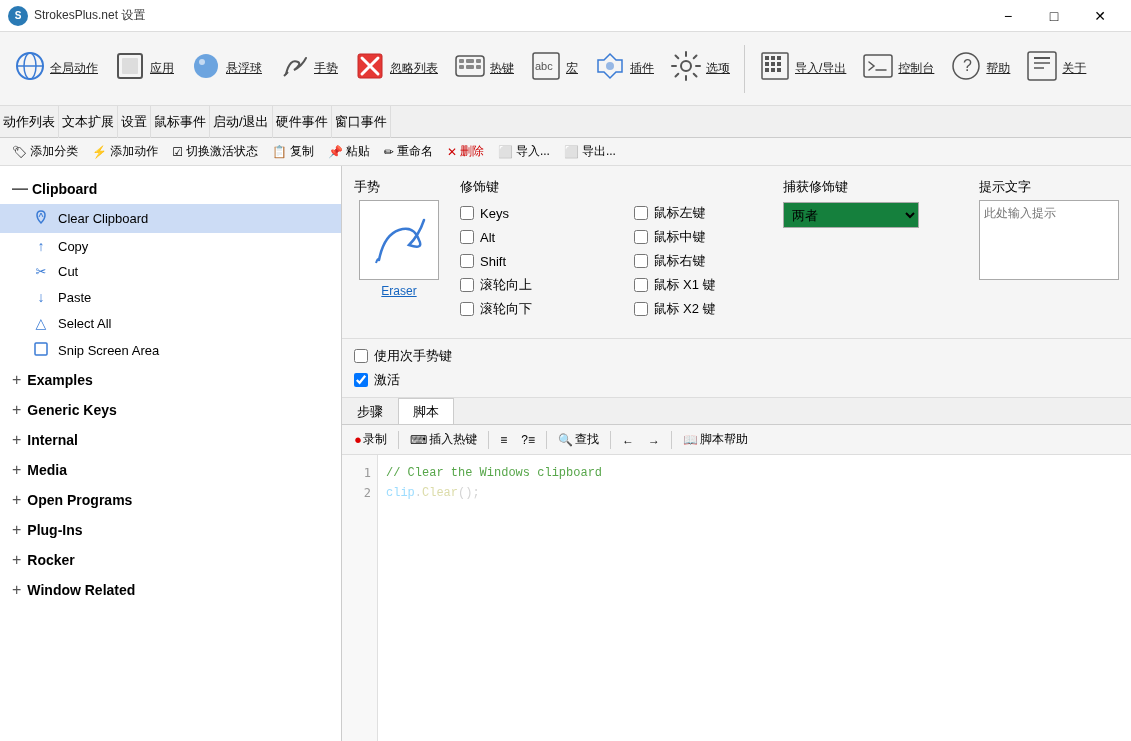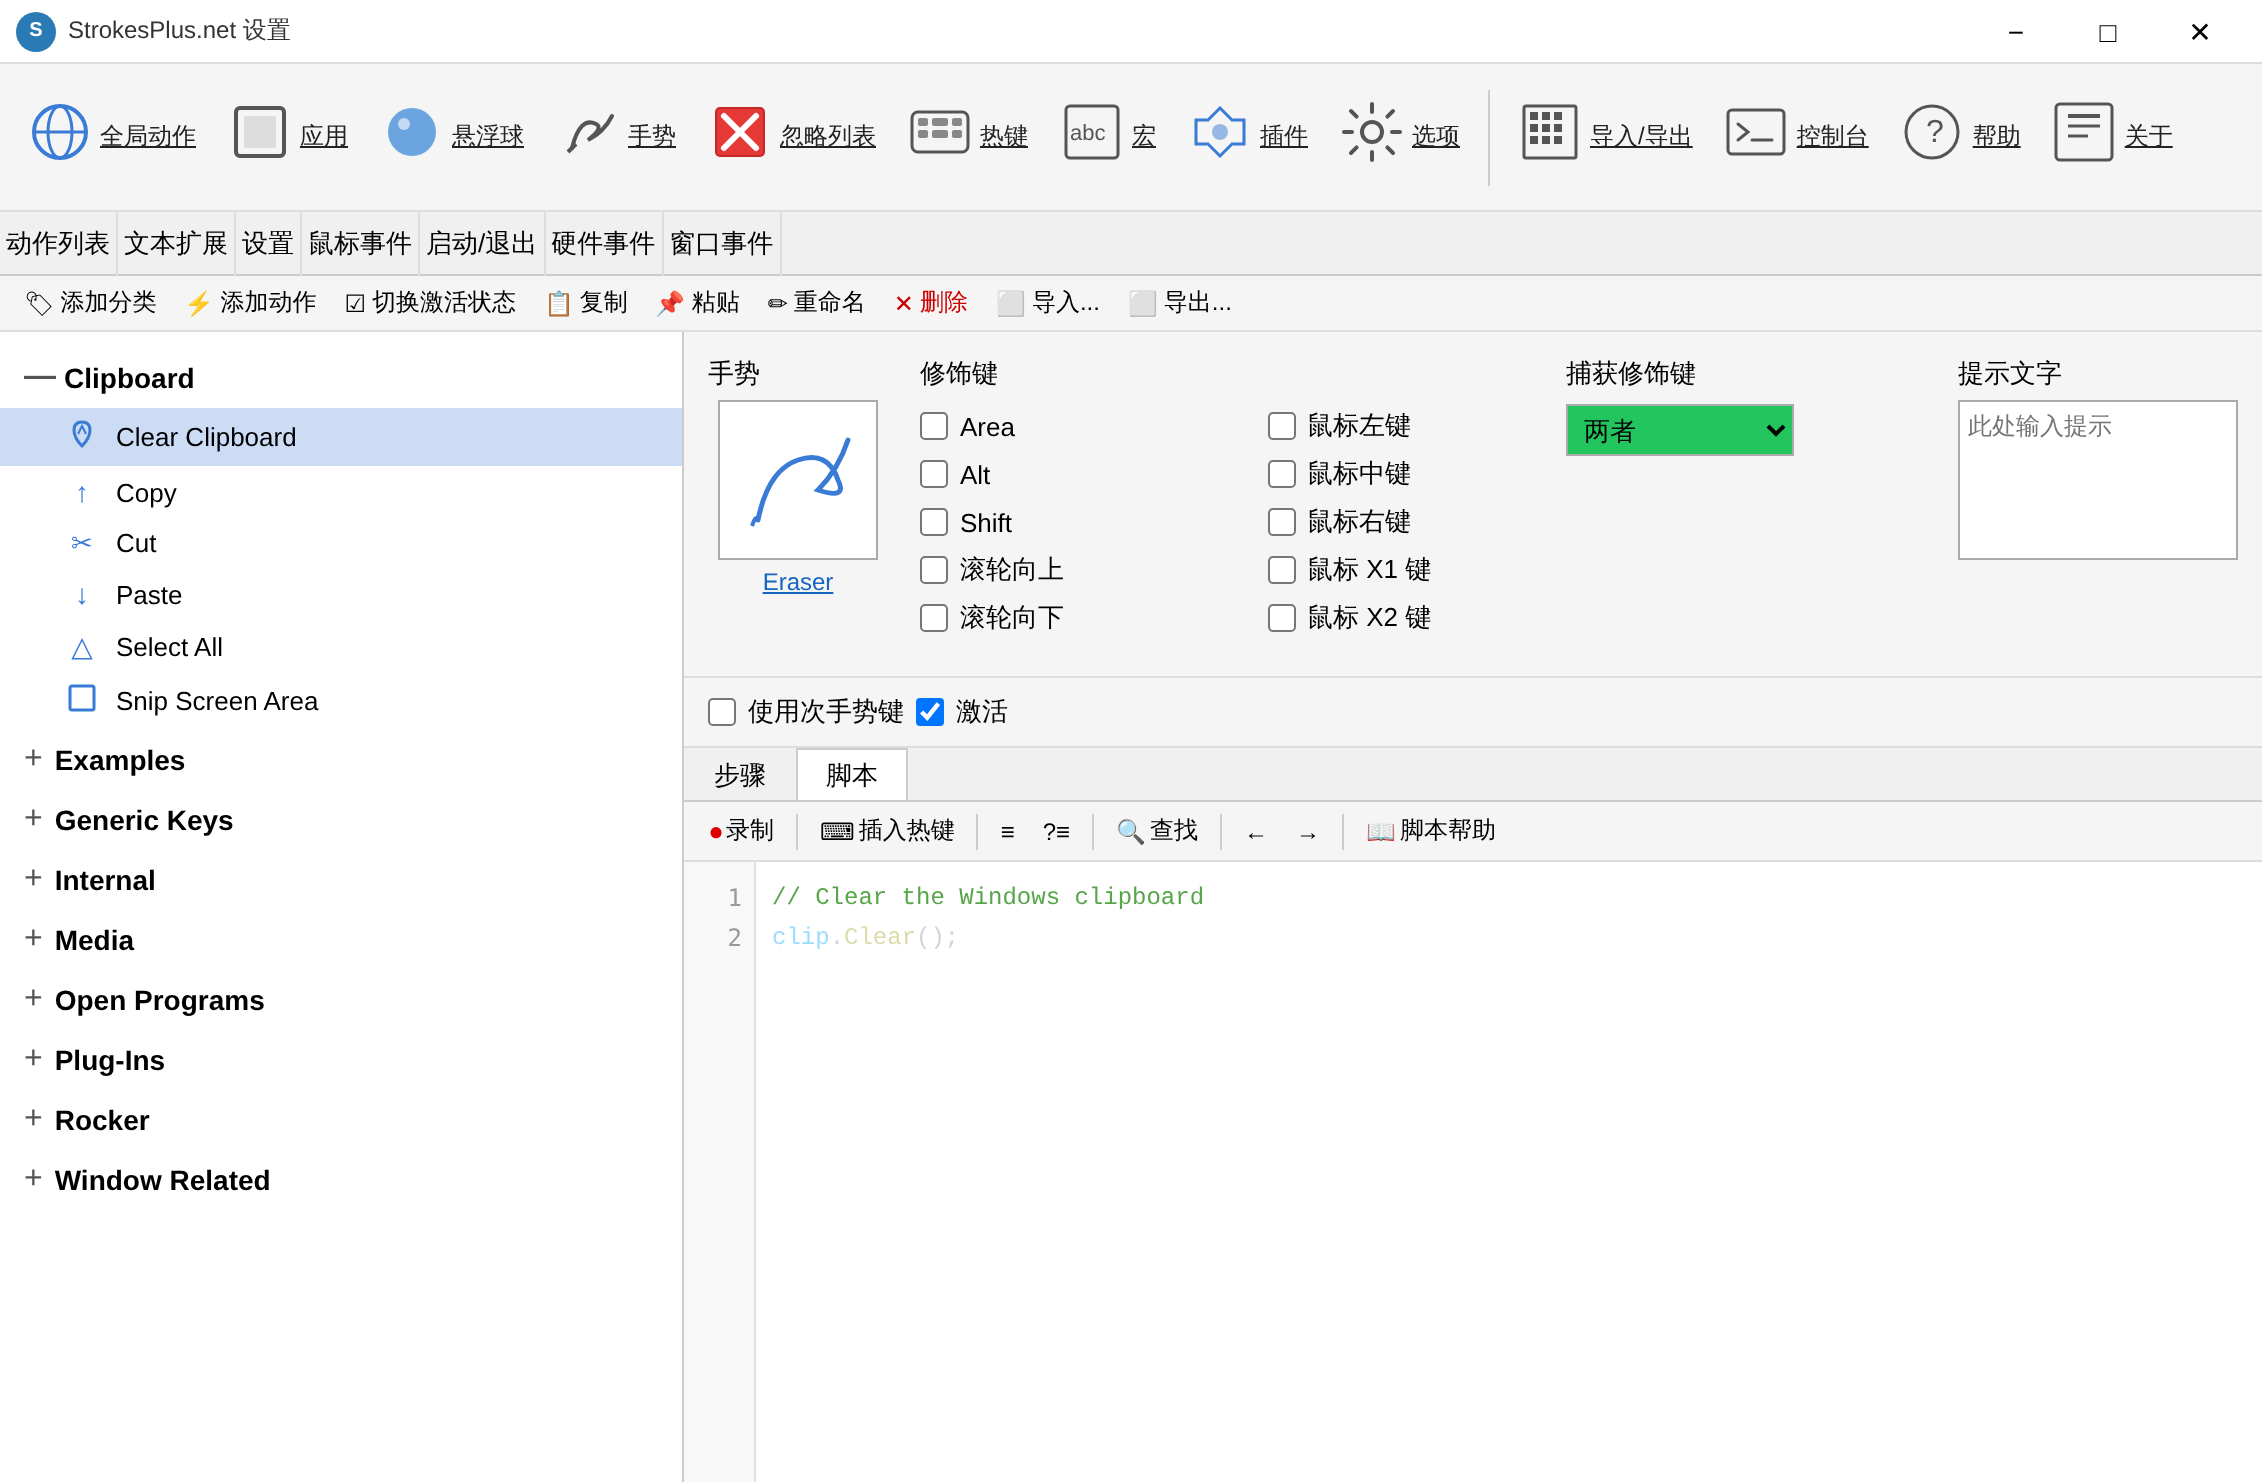--- a/index.html
+++ b/index.html
@@ -448,7 +448,7 @@
         <div class="modifier-grid">
           <div class="modifier-item">
             <input type="checkbox" style="">
-            <span>Area</span>
+            <span>Keys</span>
           </div>
           <div class="modifier-item">
             <input type="checkbox" style="">

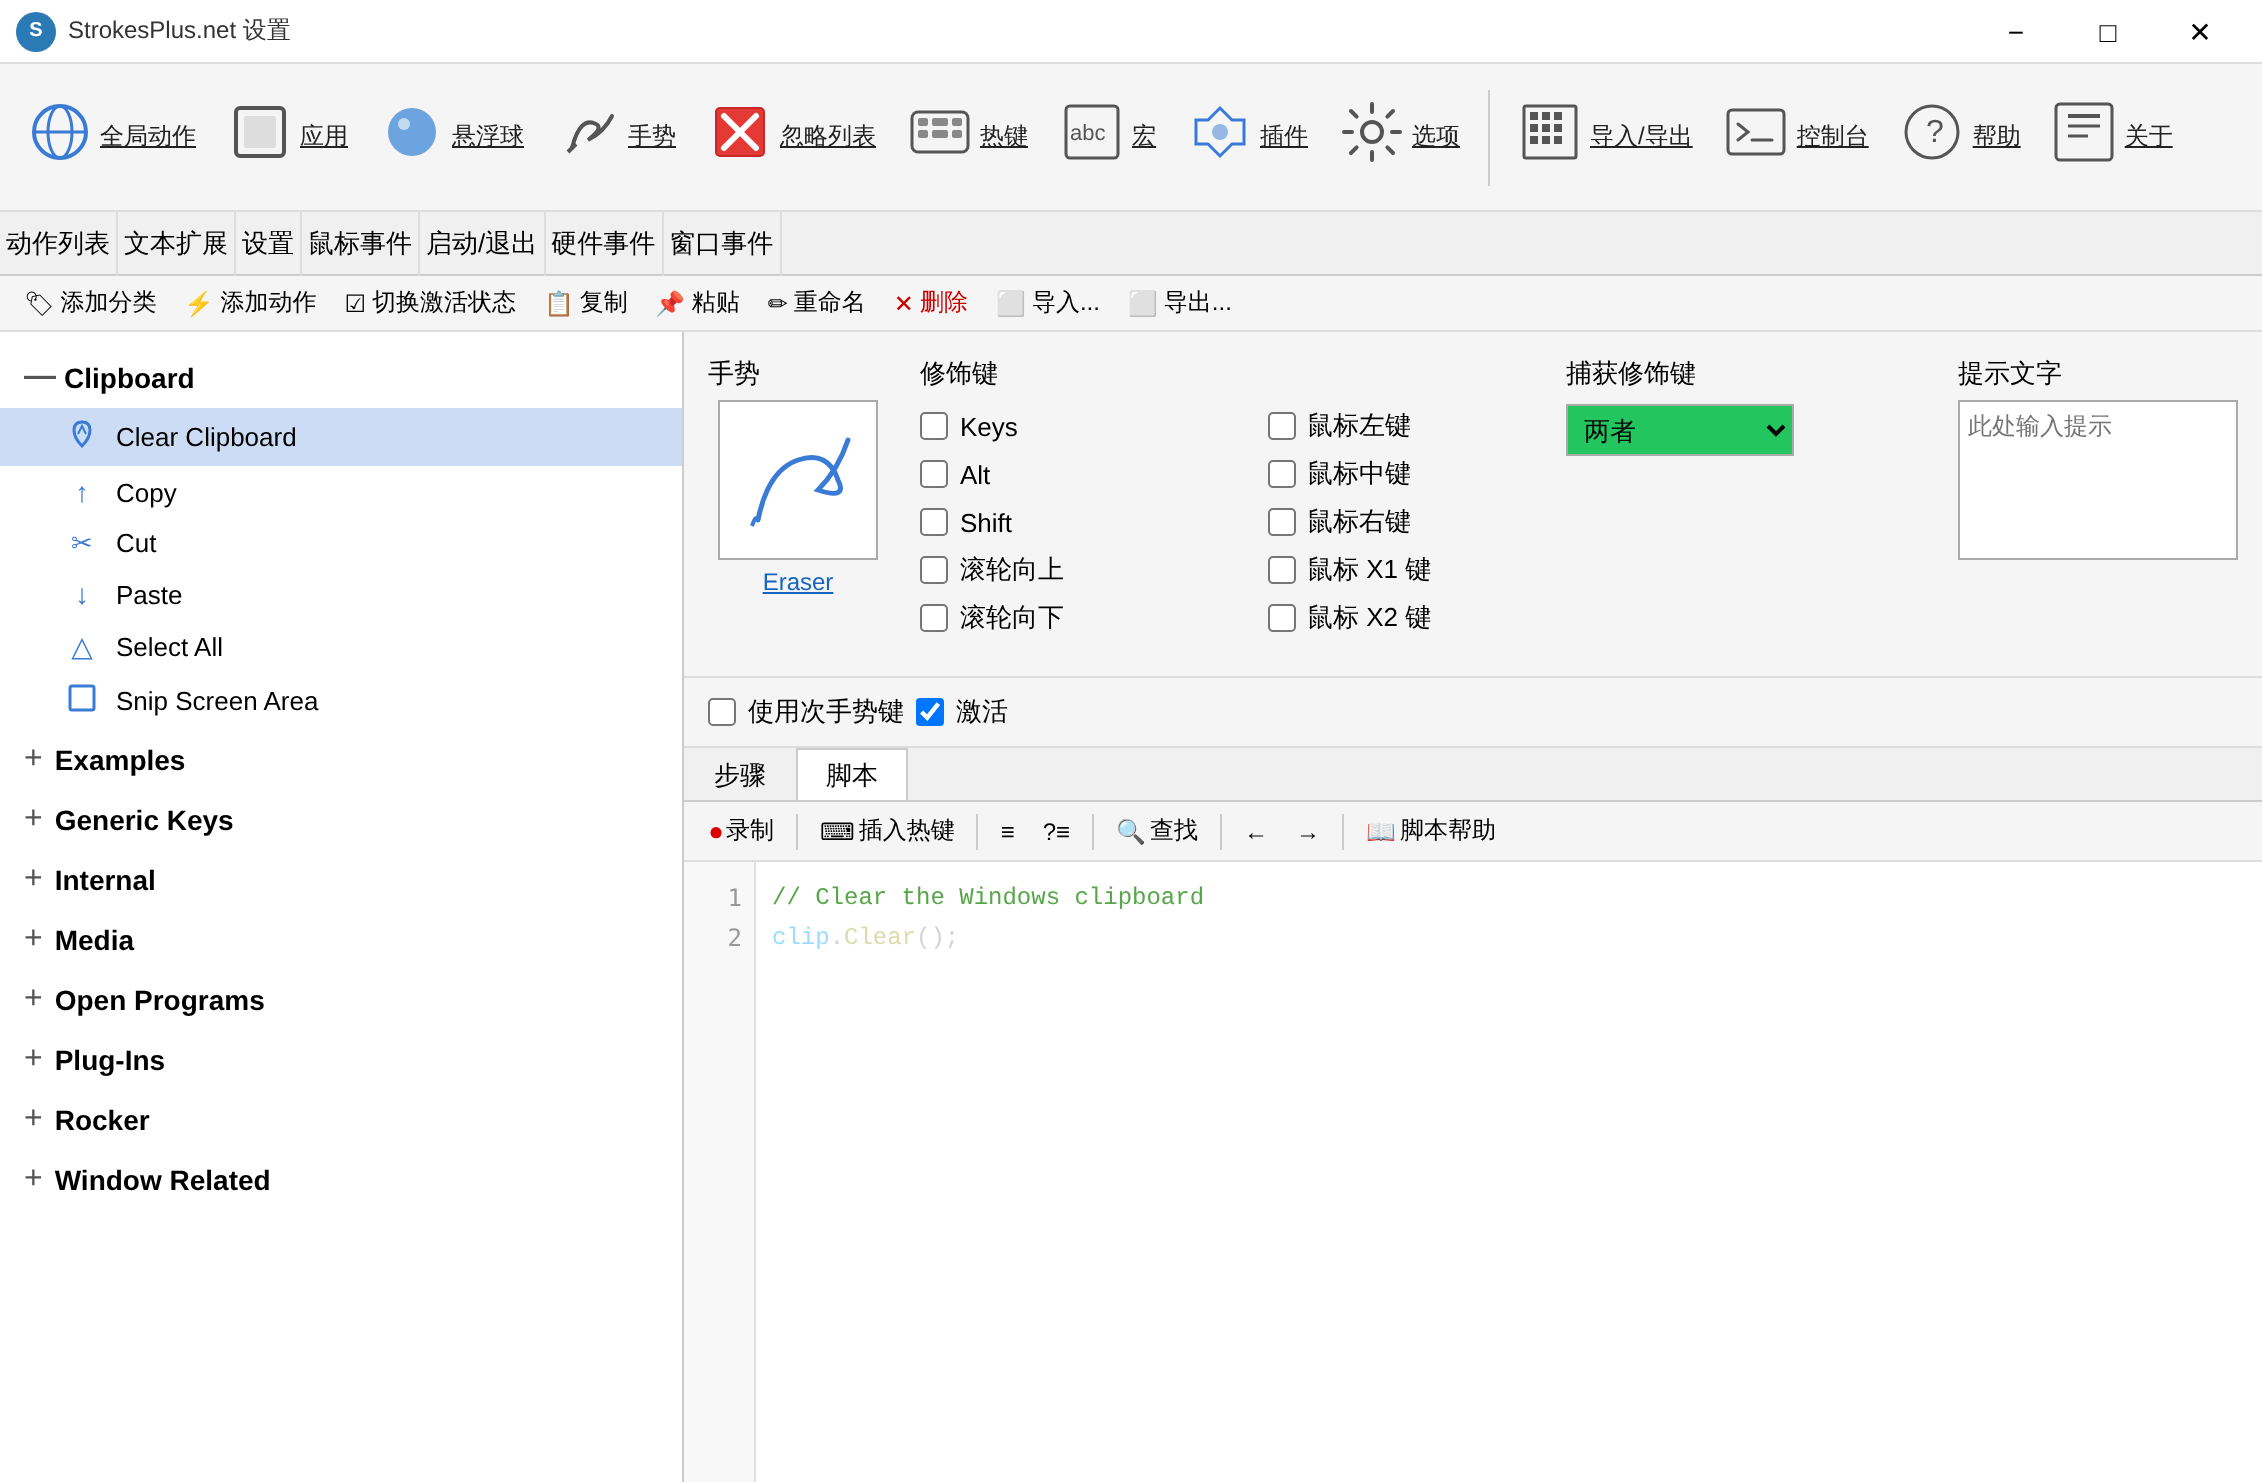--- a/index.html
+++ b/index.html
@@ -104,7 +104,7 @@
     .capture-title { font-size: 13px; margin-bottom: 6px; }
     .capture-select-row { display: flex; align-items: center; gap: 6px; }
     .capture-select {
-      width: 114px; height: 26px; border: 1px solid #aaa; background: #22c55e;
+      width: 136px; height: 26px; border: 1px solid #aaa; background: #15803d;
       font-size: 13px; padding: 0 4px; cursor: pointer; appearance: auto;
     }
 

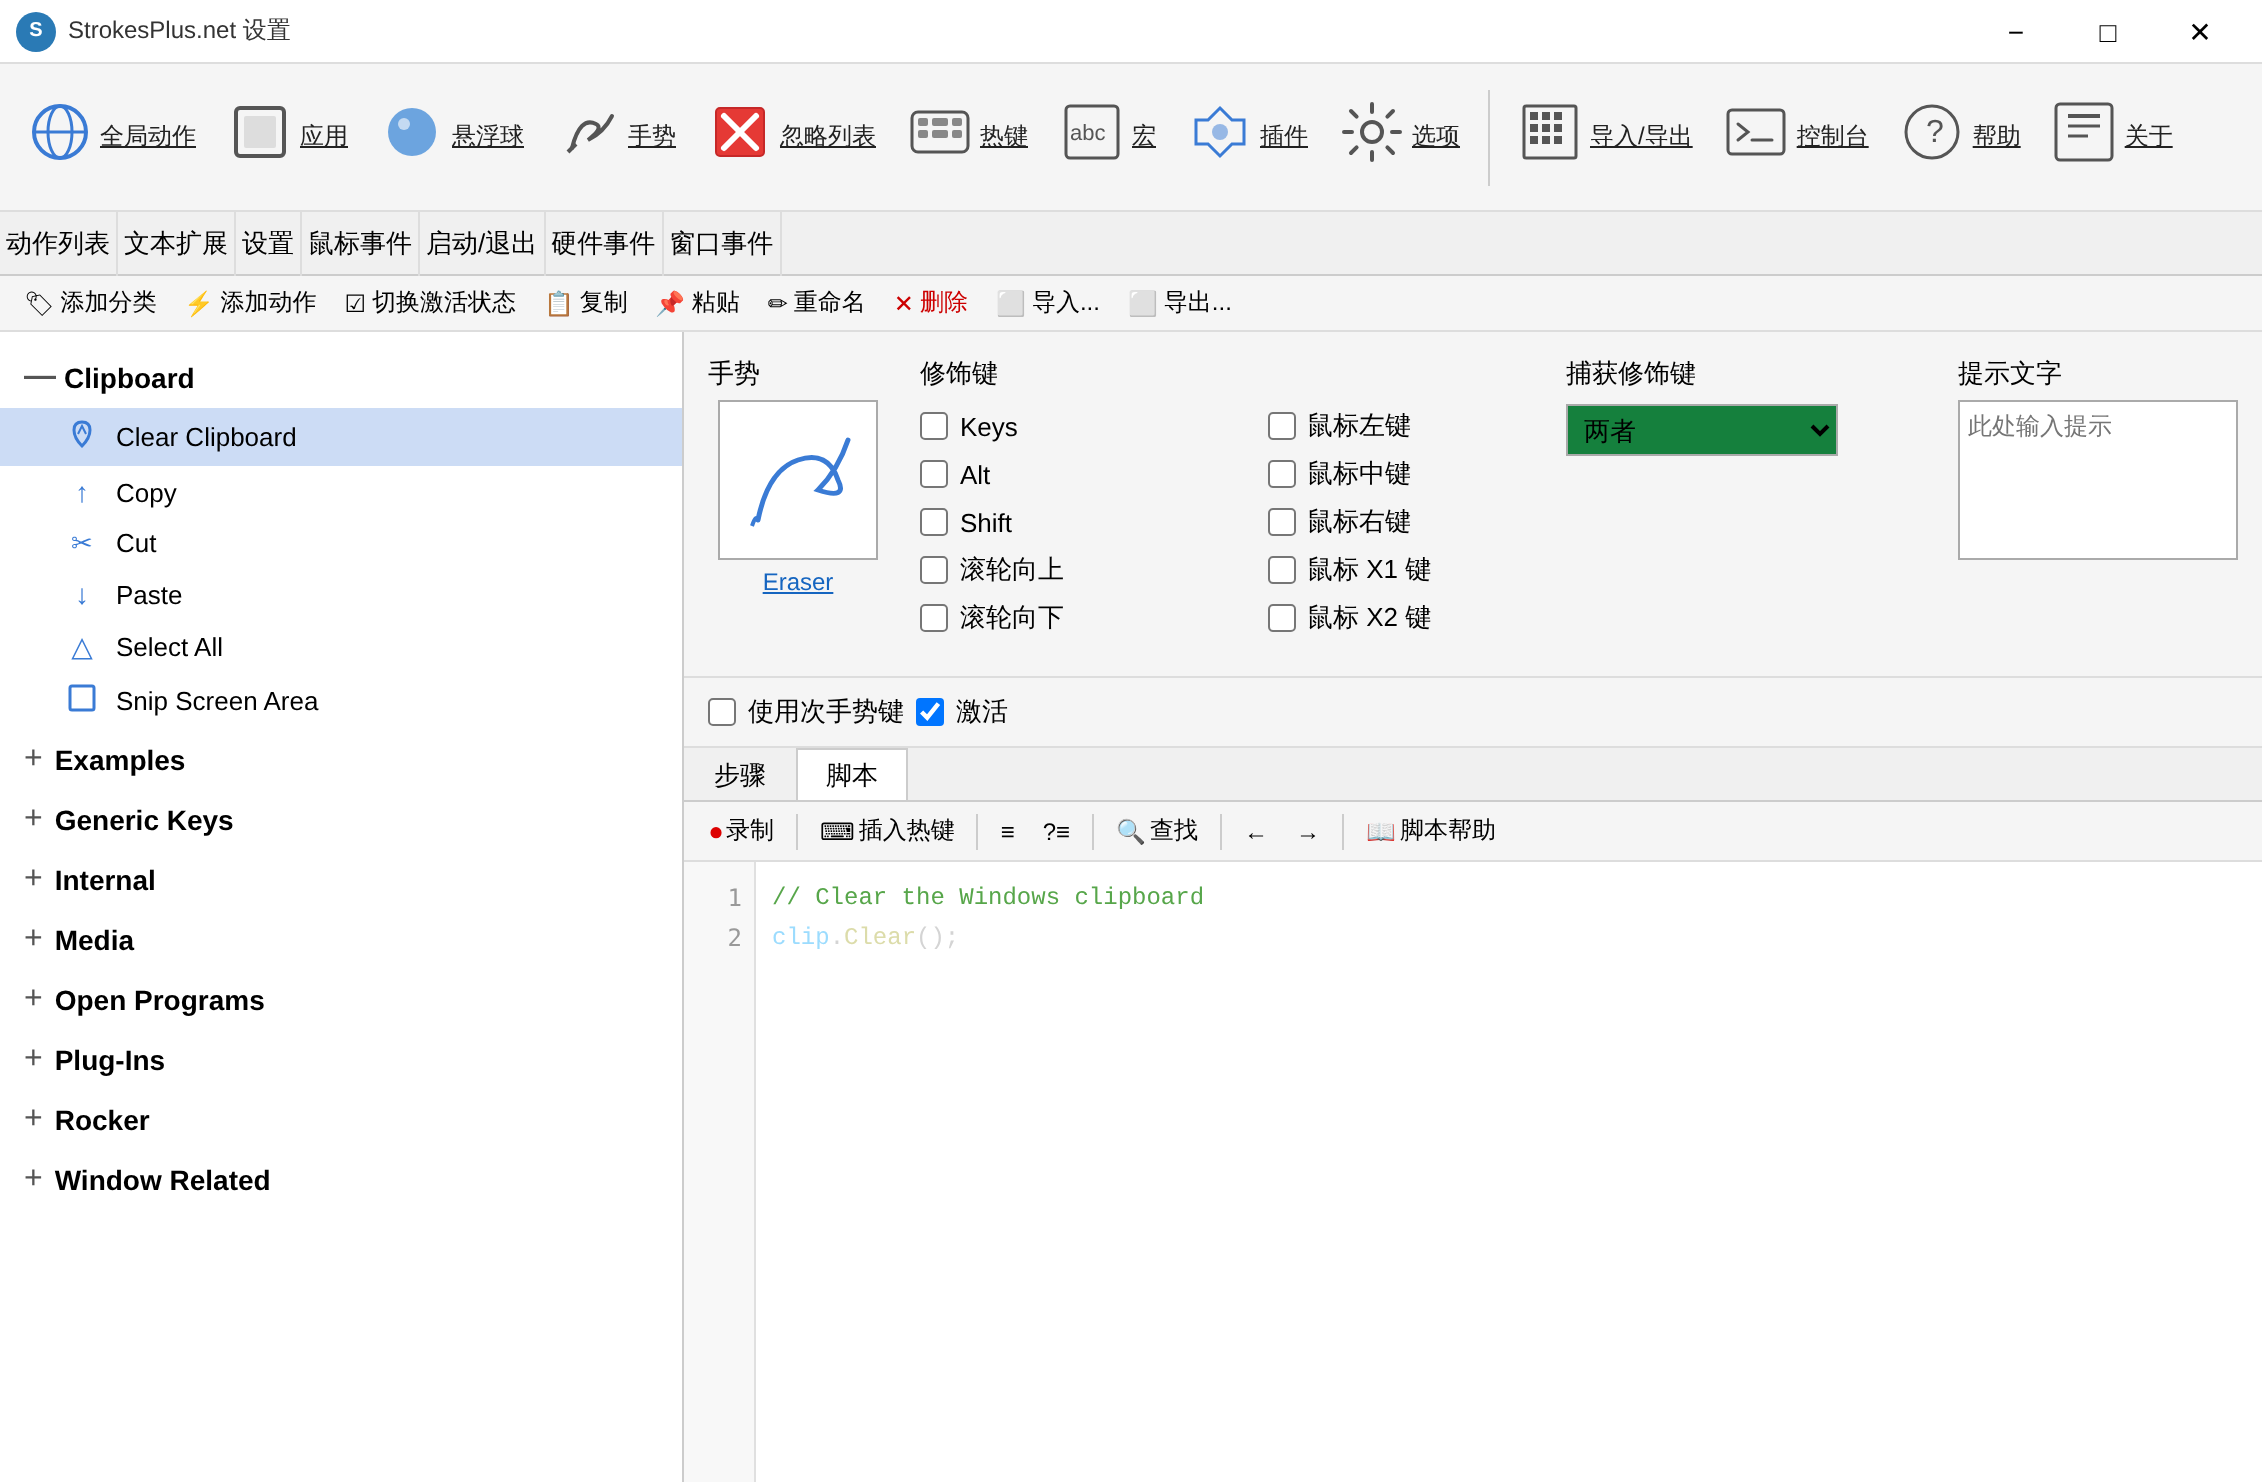--- a/index.html
+++ b/index.html
@@ -116,7 +116,7 @@
     }
 
     
-    .options-row { padding: 8px 12px; display: flex; flex-direction: row; gap: 6px; border-bottom: 1px solid #ddd; }
+    .options-row { padding: 8px 12px; display: flex; flex-direction: column; gap: 6px; border-bottom: 1px solid #ddd; }
     .option-item { display: flex; align-items: center; gap: 6px; font-size: 13px; }
     .option-item input[type="checkbox"] { width: 14px; height: 14px; cursor: pointer; }
 

